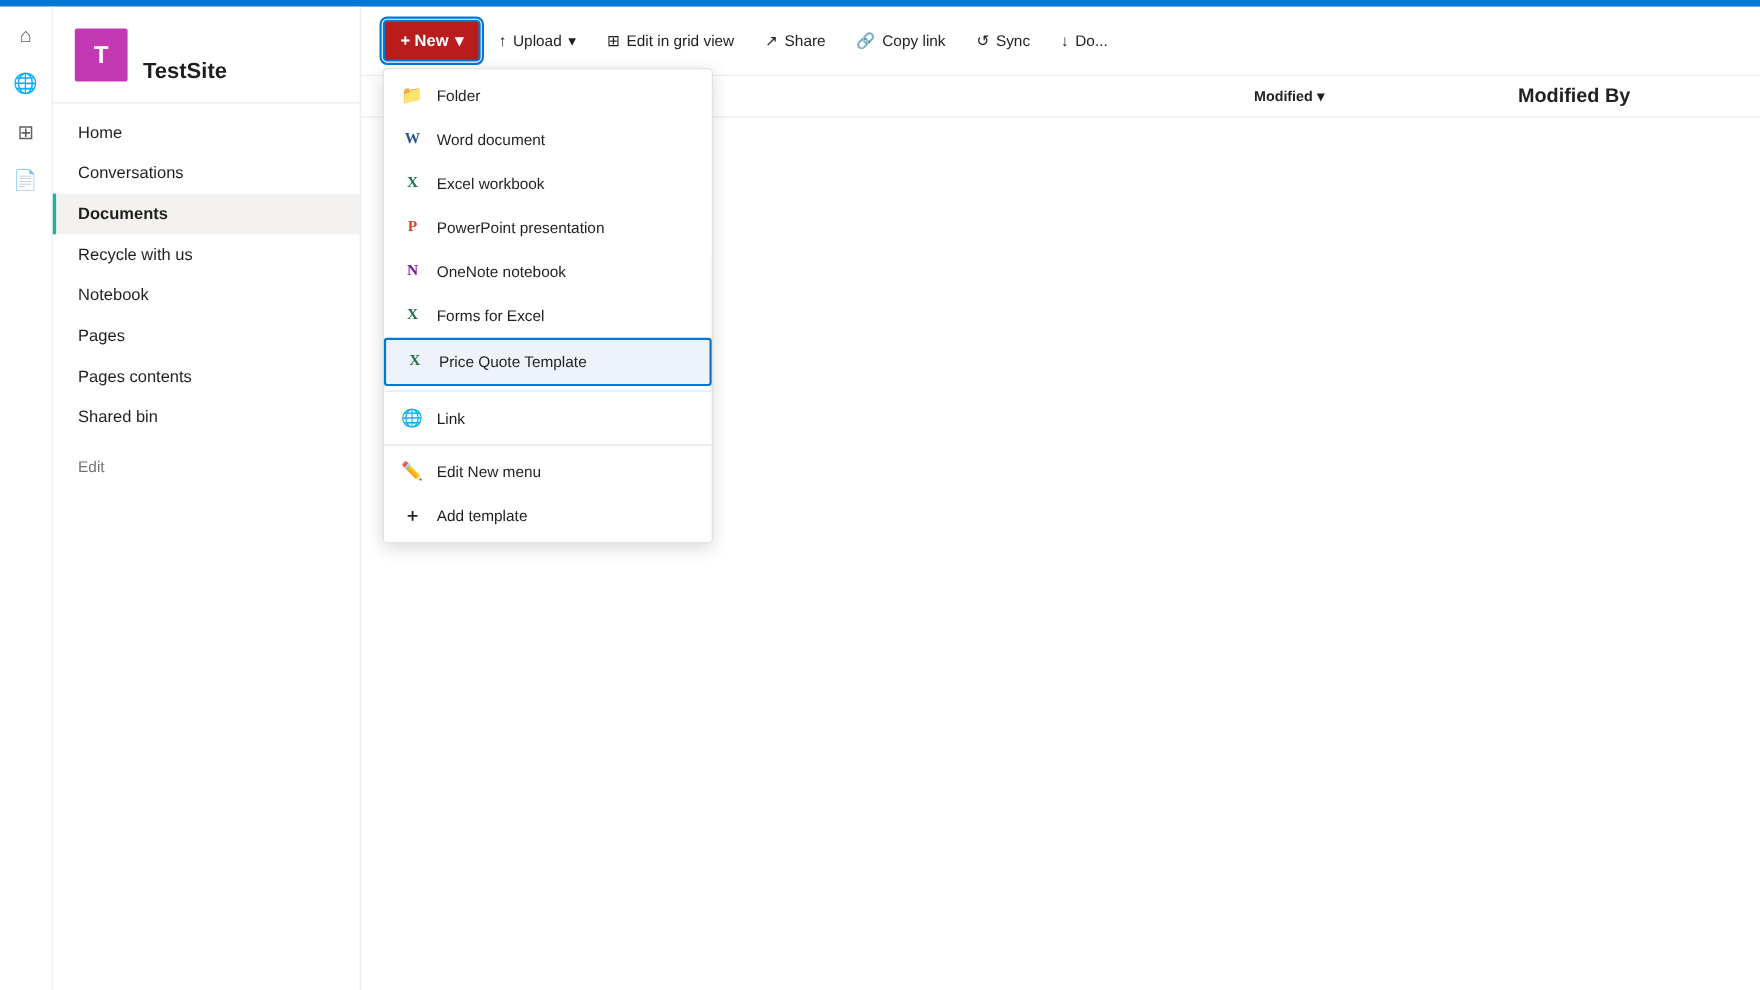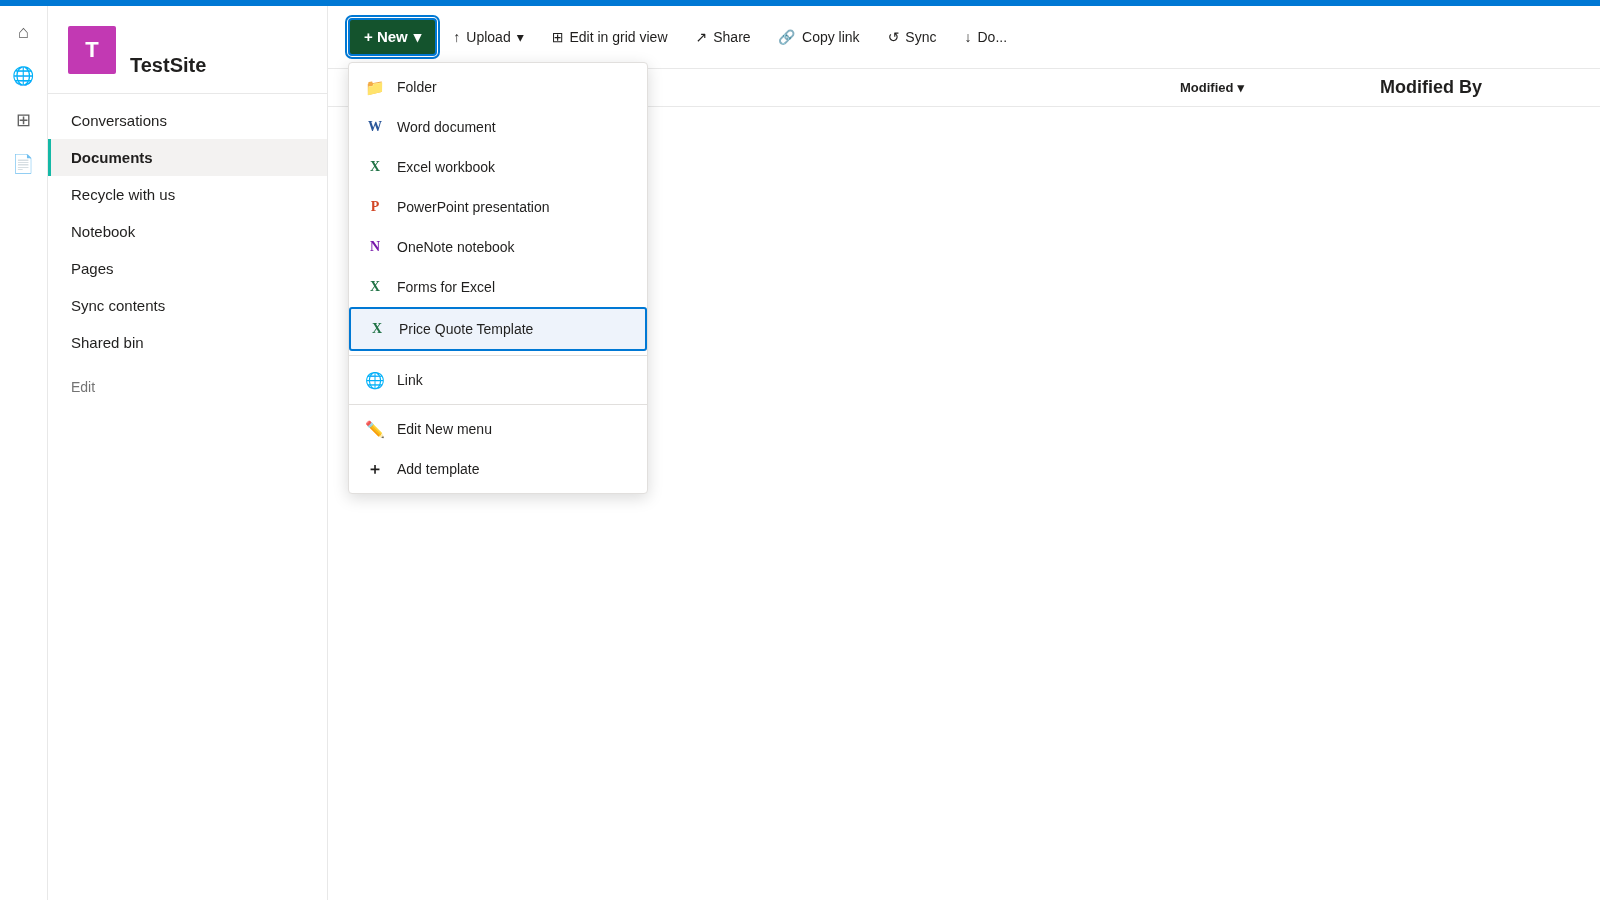--- a/index.html
+++ b/index.html
@@ -136,9 +136,9 @@
 
     .btn-new {
       display: flex;
-      align-items: flex-start;
+      align-items: center;
       gap: 6px;
-      background: #14532d;
+      background: #b91c1c;
       color: #fff;
       border: 2px solid #0078d4;
       border-radius: 4px;

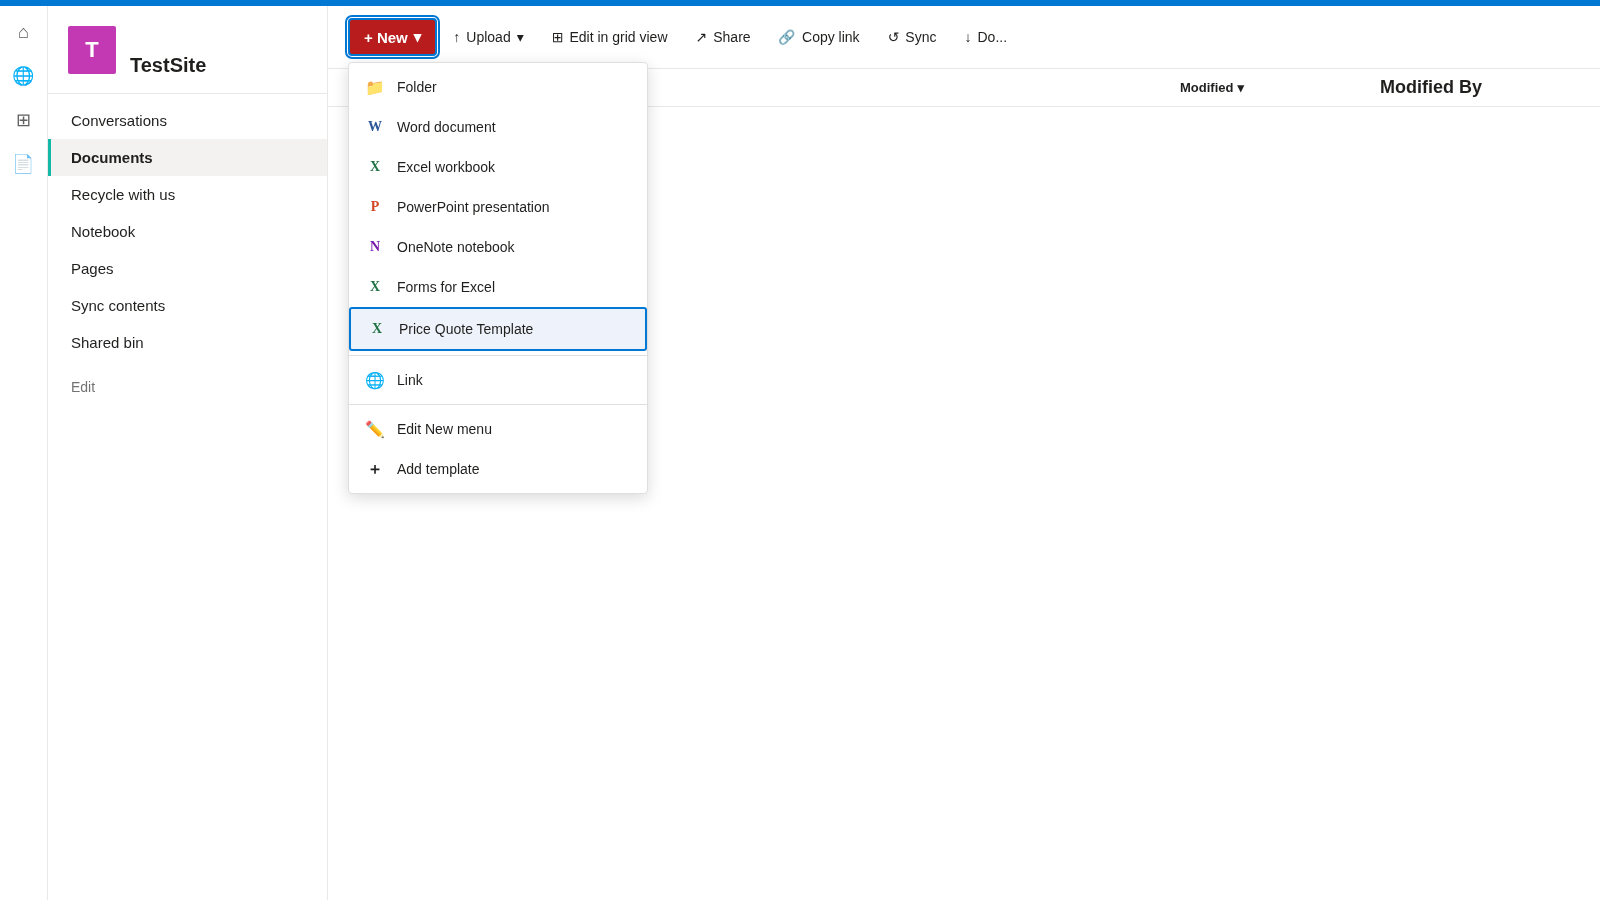--- a/index.html
+++ b/index.html
@@ -180,7 +180,7 @@
     }
 
     .col-modified {
-      width: 200px;
+      width: 240px;
       font-size: 13px;
       color: #201f1e;
       font-weight: 600;

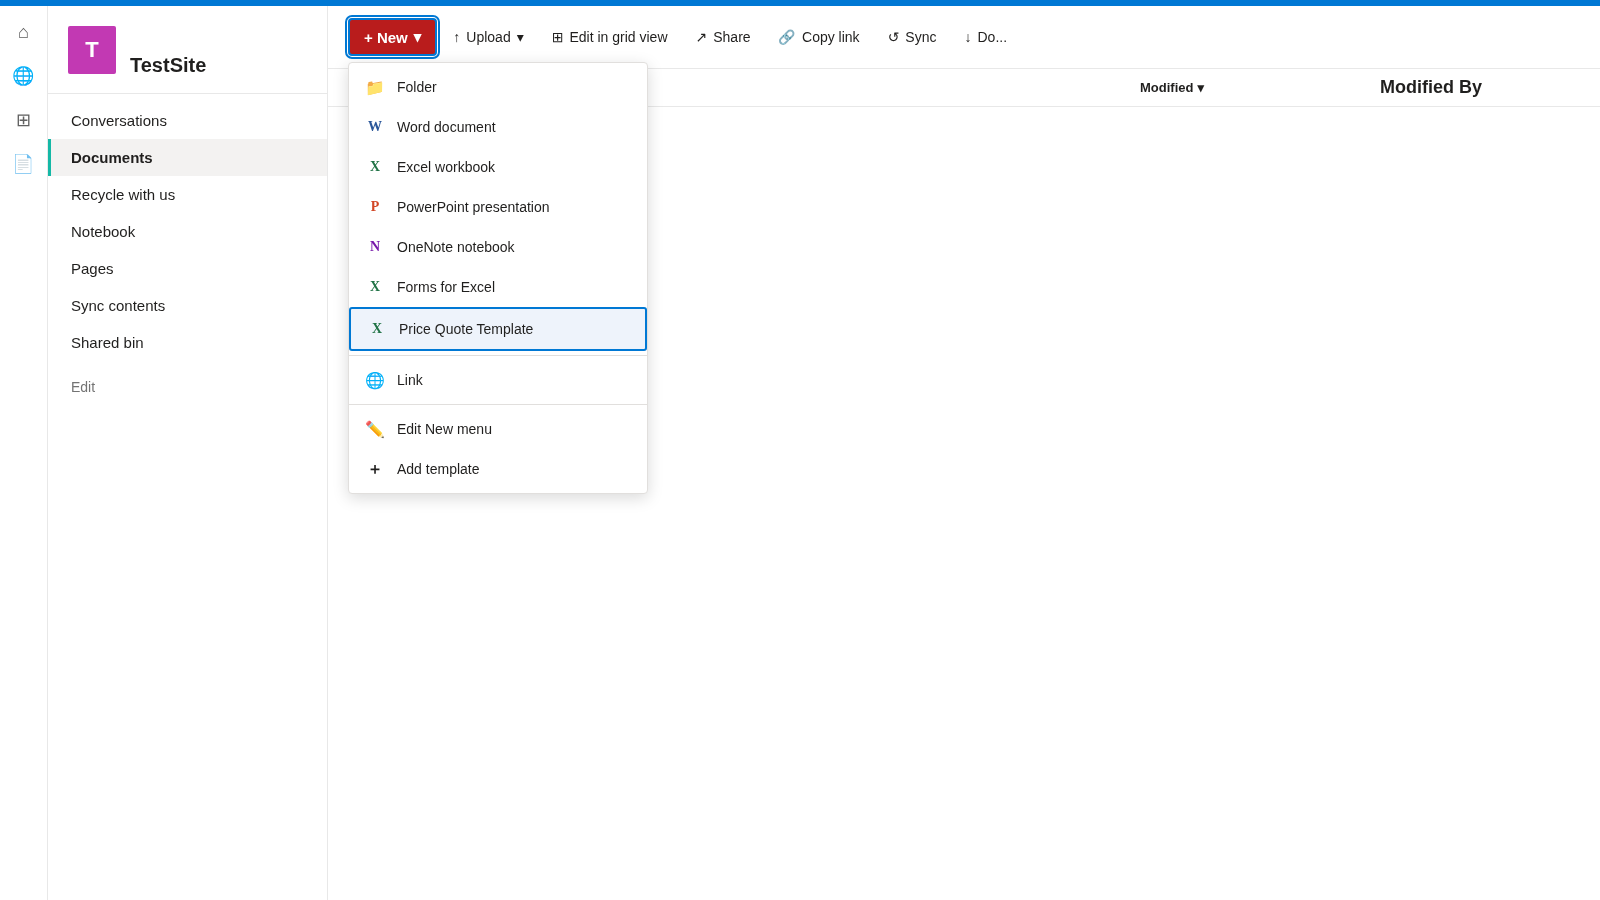--- a/index.html
+++ b/index.html
@@ -273,6 +273,9 @@
 
     <nav class="nav-list">
       <div class="nav-item">
+        <span>Home</span>
+      </div>
+      <div class="nav-item">
         <span>Conversations</span>
       </div>
       <div class="nav-item active">

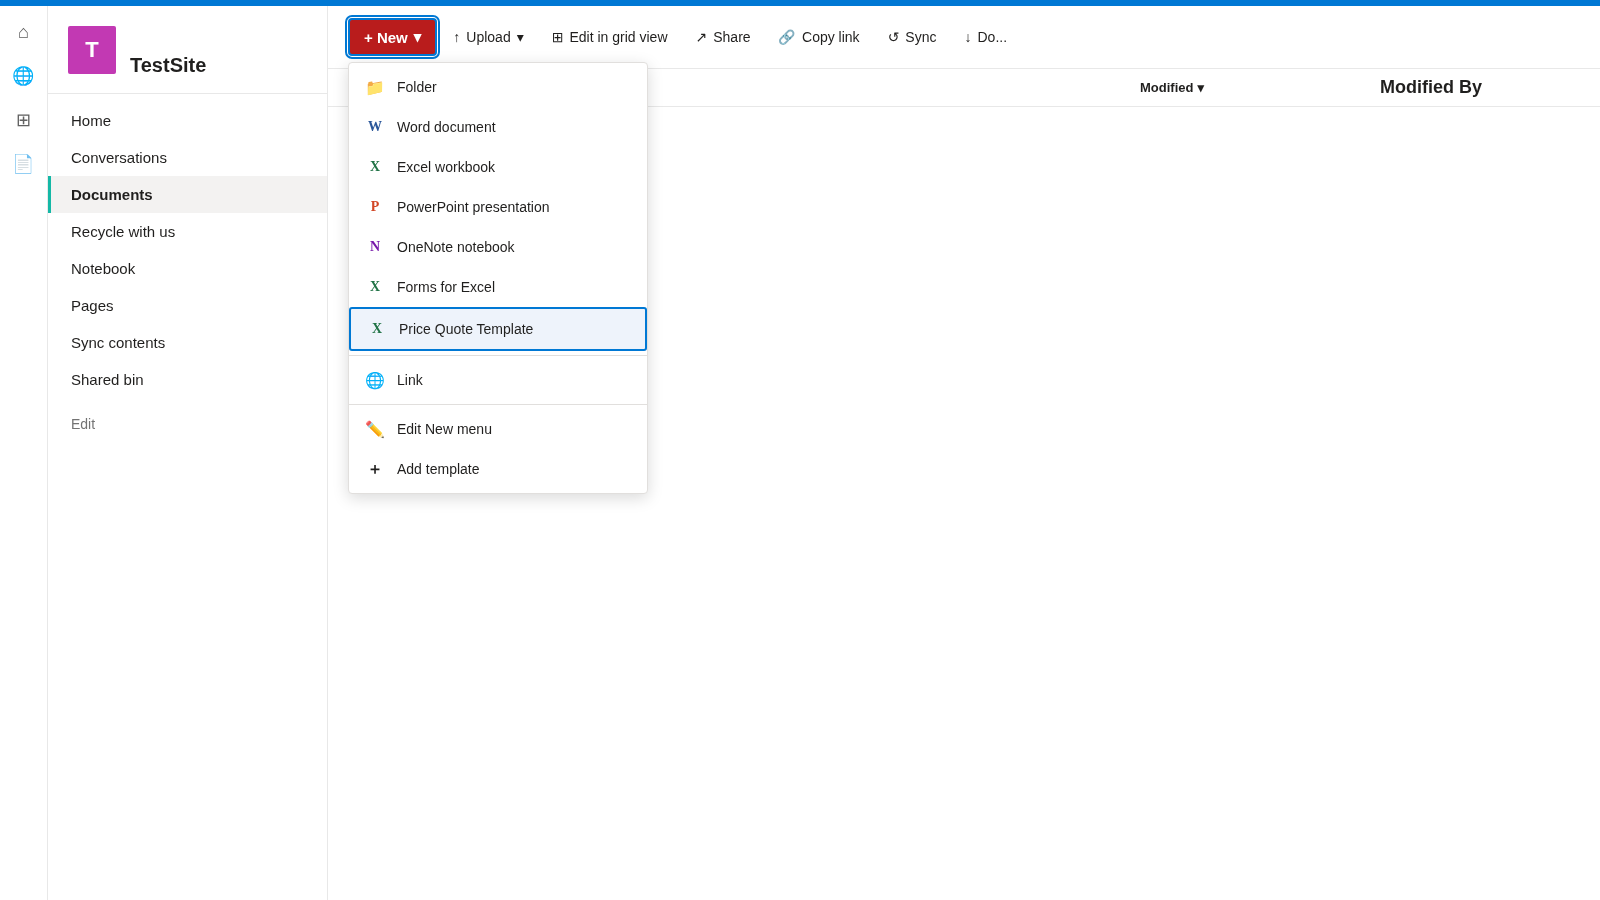--- a/index.html
+++ b/index.html
@@ -291,7 +291,7 @@
         <span>Pages</span>
       </div>
       <div class="nav-item">
-        <span>Sync contents</span>
+        <span>Pages contents</span>
       </div>
       <div class="nav-item">
         <span>Shared bin</span>

